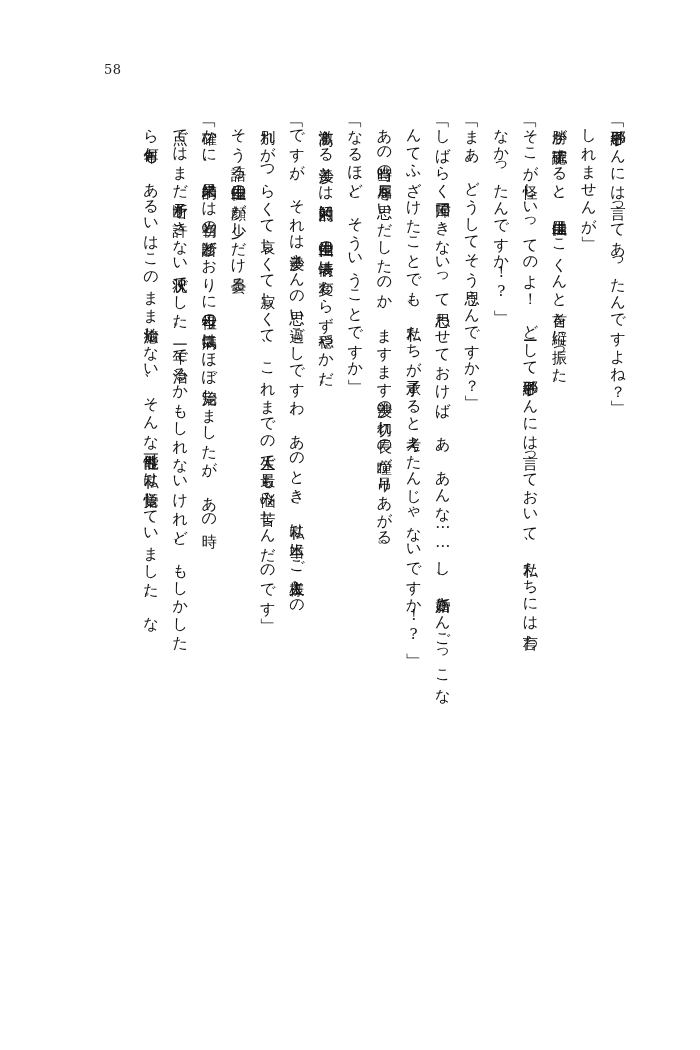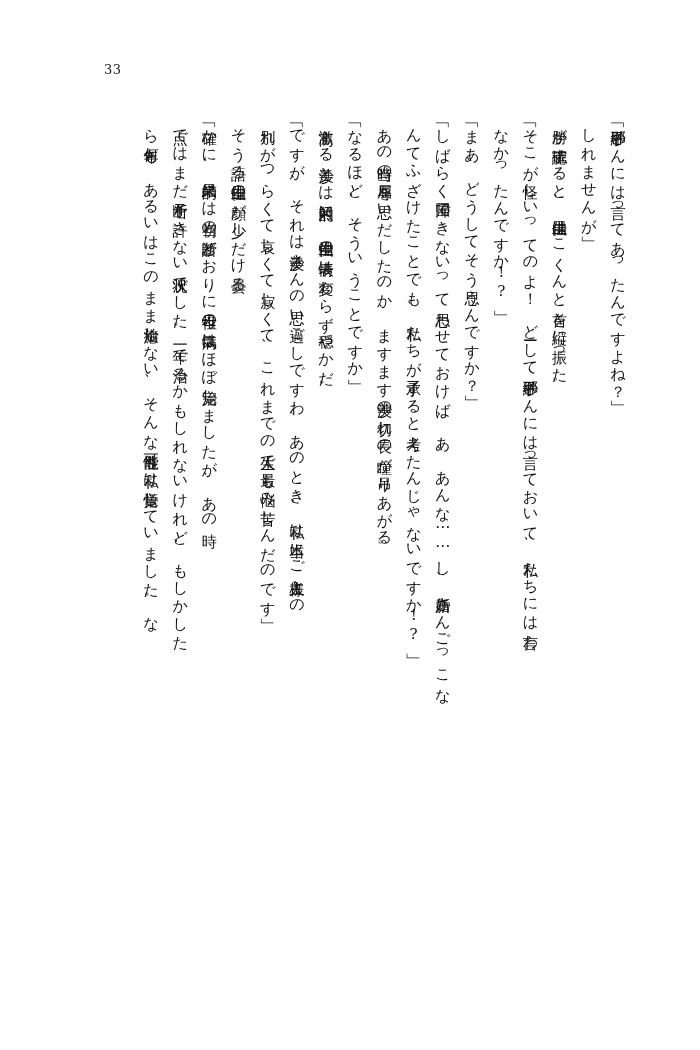--- a/index.html
+++ b/index.html
@@ -61,7 +61,7 @@
 
 <div class="page">
 
-  <div class="page-number">33</div>
+  <div class="page-number">58</div>
 
   <div class="text-body"><p style="margin: 0px; padding: 0px;">「紗耶子さんには言ってあったんですよね？」</p><p style="margin: 0px; padding: 0px;">しれませんが」</p><p style="margin: 0px; padding: 0px;">勝が確認すると、由佳里はこくんと首を縦に振った。</p><p style="margin: 0px; padding: 0px;">「そこが怪しいってのよ！　どーして紗耶子さんには言っておいて、私たちには言わ</p><p style="margin: 0px; padding: 0px;">なかったんですか!?」</p><p style="margin: 0px; padding: 0px;">「まあ、どうしてそう思うんですか？」</p><p style="margin: 0px; padding: 0px;">「しばらく帰国できないって思わせておけば、あ、あんな……し、新婚さんごっこな</p><p style="margin: 0px; padding: 0px;">んてふざけたことでも、私たちが了承すると考えたんじゃないですか!?」</p><p style="margin: 0px; padding: 0px;">あの当時の屈辱を思いだしたのか、ますます美沙の切れ長の瞳が吊りあがる。</p><p style="margin: 0px; padding: 0px;">「なるほど、そういうことですか」</p><p style="margin: 0px; padding: 0px;">激高する美沙とは対照的に、由佳里の表情は変わらず穏やかだ。</p><p style="margin: 0px; padding: 0px;">「ですが、それは美沙さんの思い過ごしですわ。あのとき、私は本当にご主人様との</p><p style="margin: 0px; padding: 0px;">別れがつらくて哀しくて寂しくて、これまでの人生で最も悩み苦しんだのです」</p><p style="margin: 0px; padding: 0px;">そう語る由佳里の顔が少しだけ曇る。</p><p style="margin: 0px; padding: 0px;">「確かに、結果的には当初の診断どおりに祖母の病気はほぼ完治しましたが、あの時</p><p style="margin: 0px; padding: 0px;">点ではまだ予断を許さない状況でした。一年で治るかもしれないけれど、もしかした</p><p style="margin: 0px; padding: 0px;">ら何年も、あるいはこのまま治癒しない、そんな可能性も私は覚悟していました。な</p></div>
 

